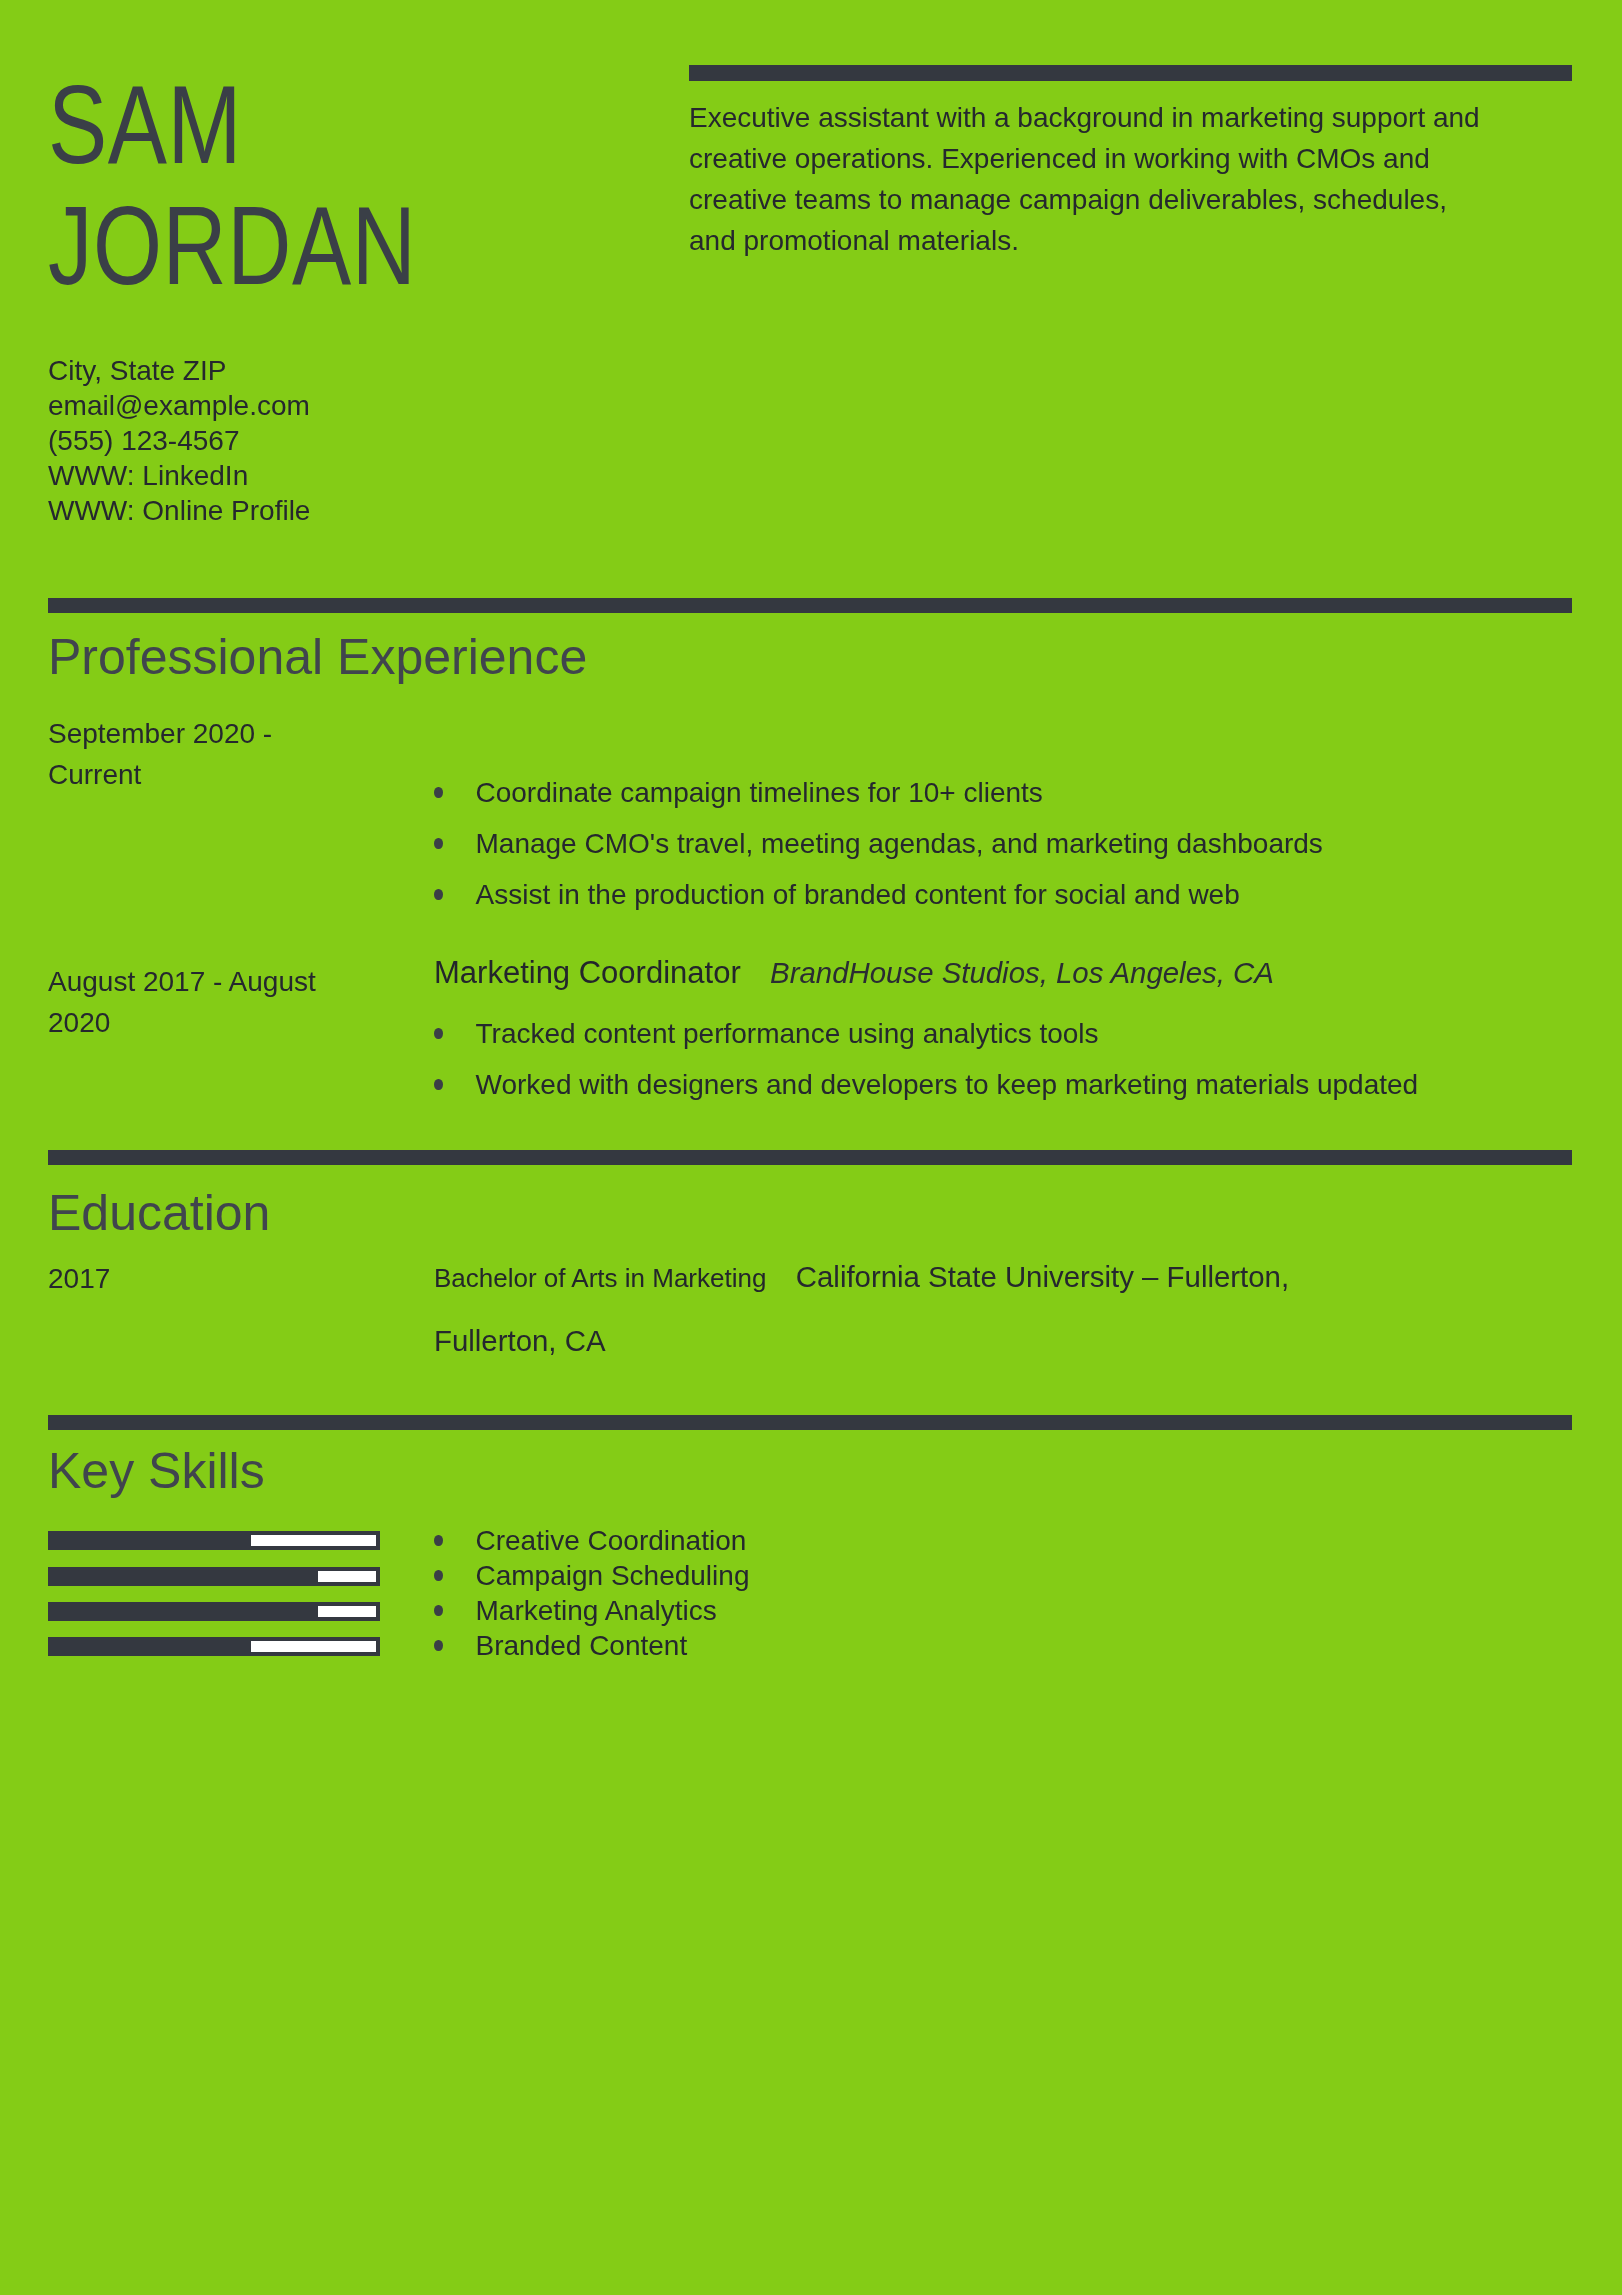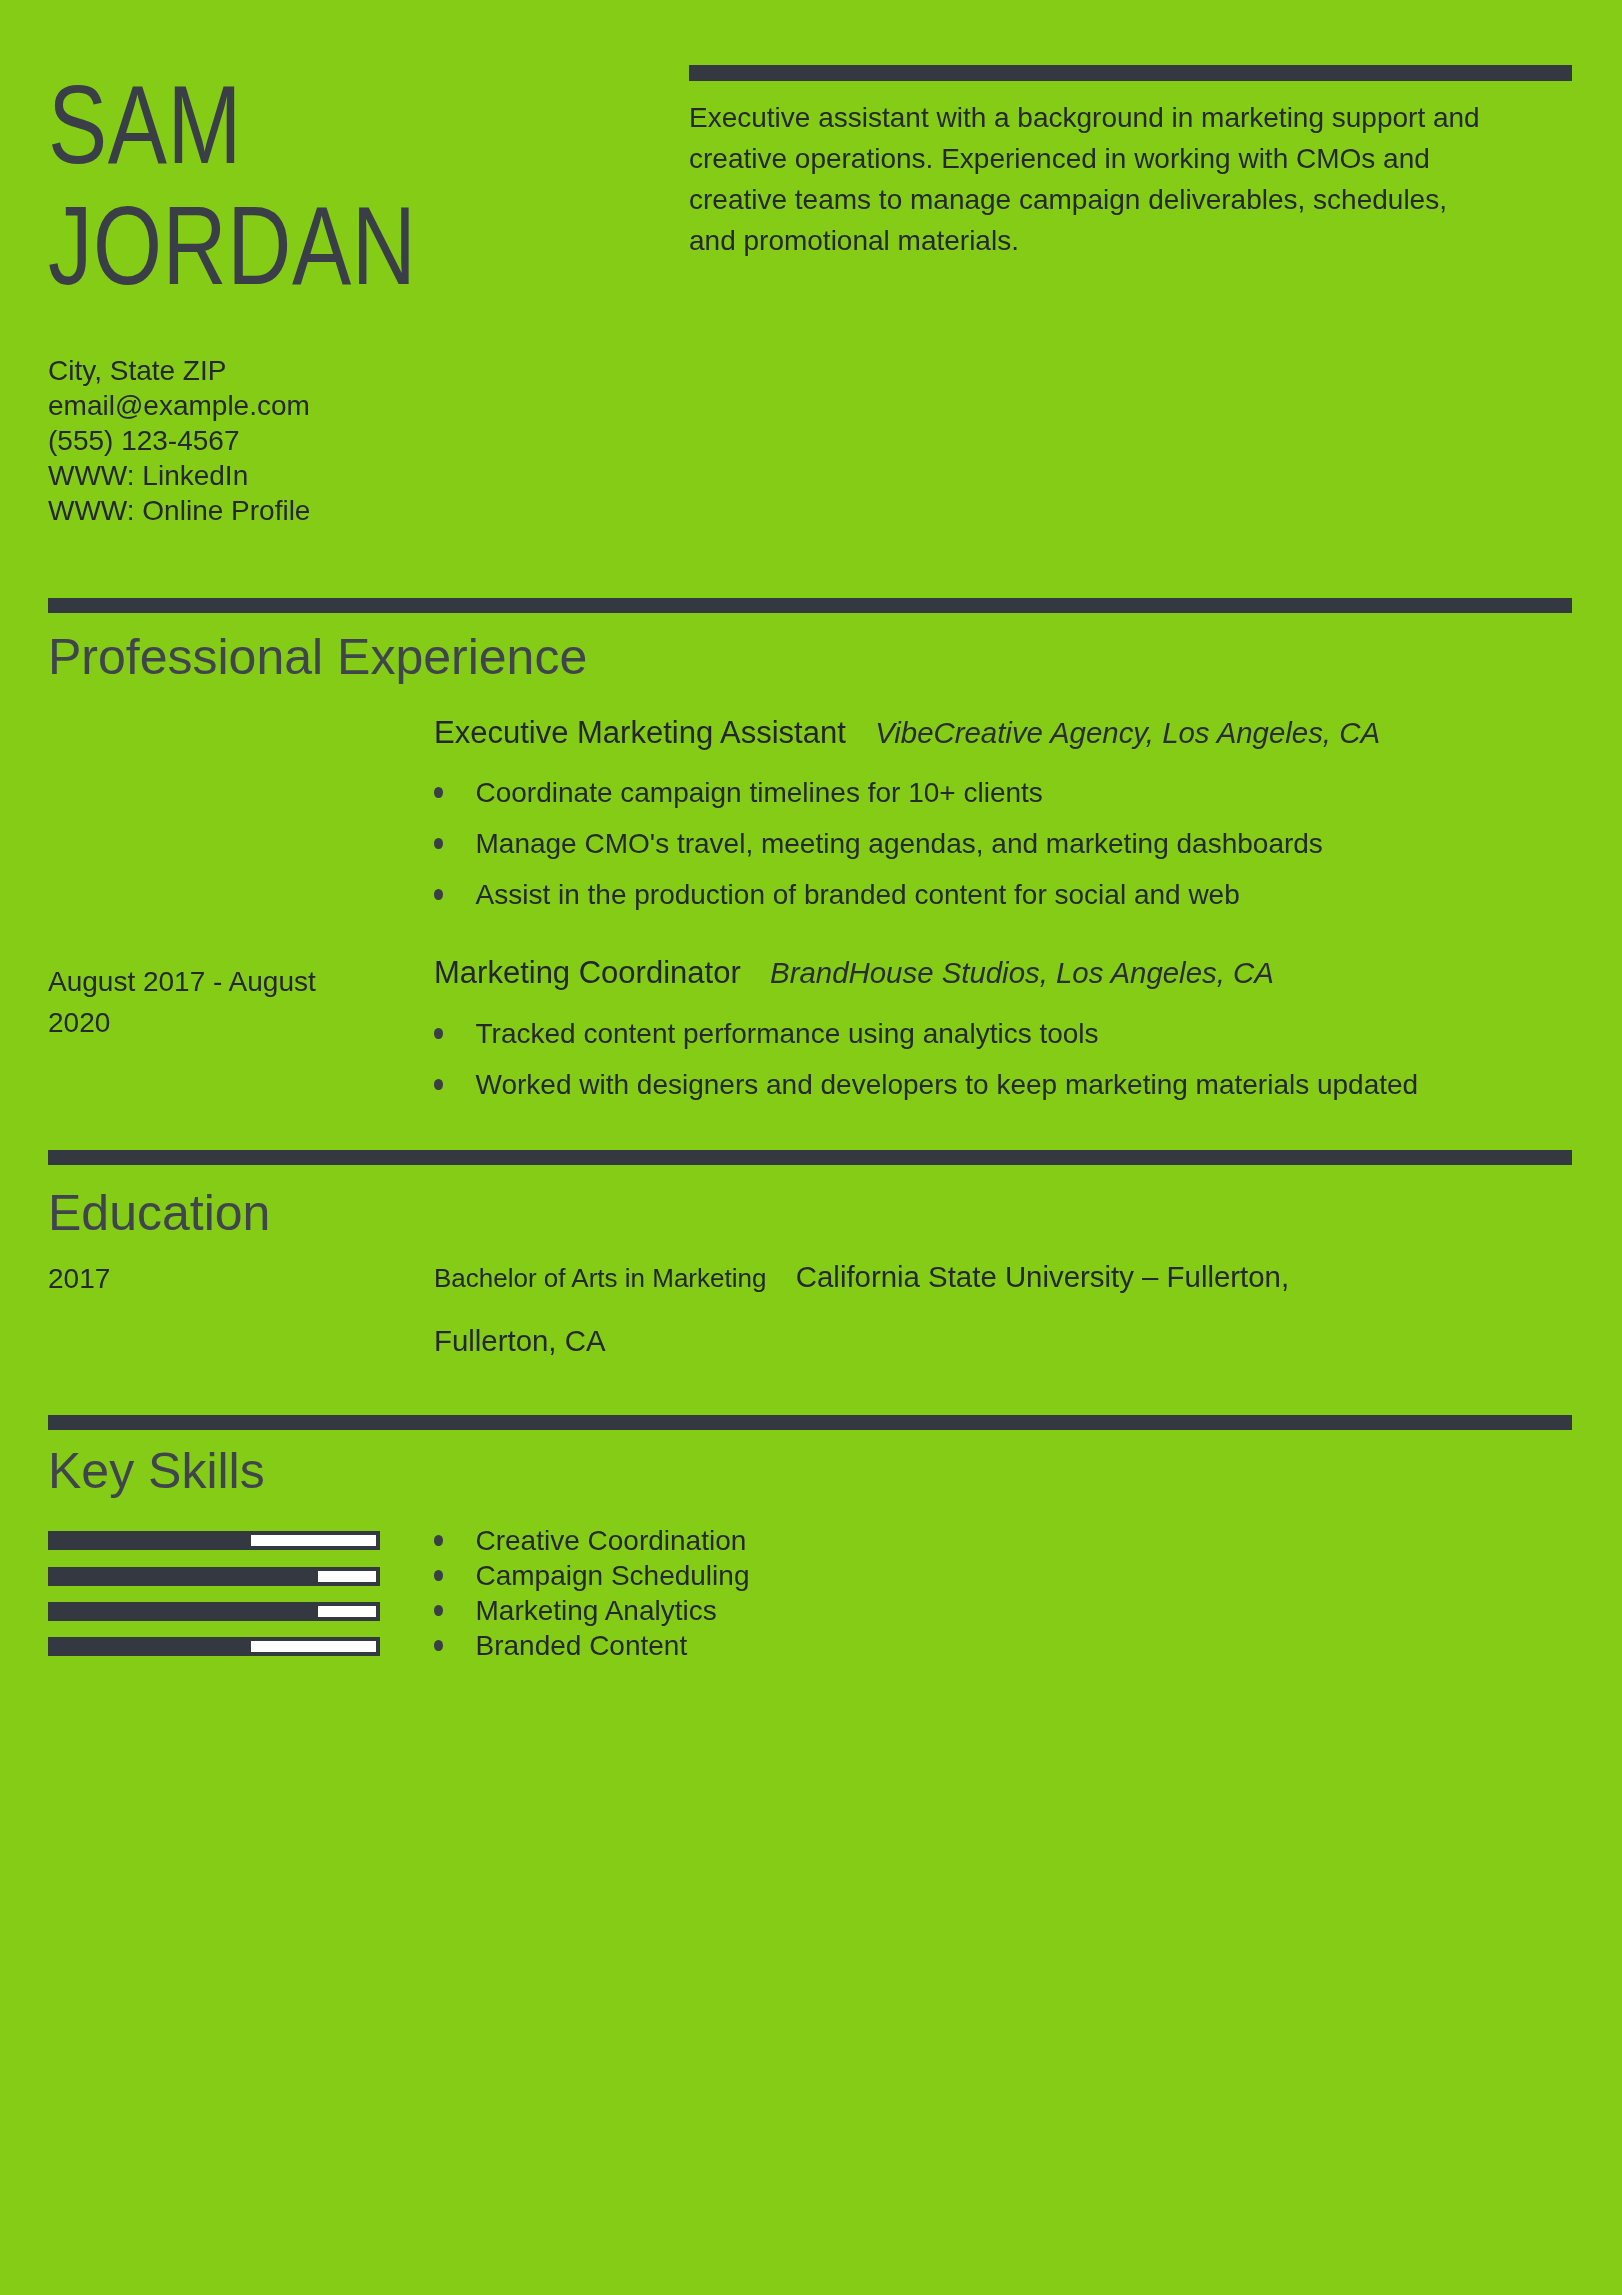--- a/index.html
+++ b/index.html
@@ -98,6 +98,10 @@
   <div class="abs divider" style="top:598px"></div>
   <div class="abs h2" style="top:628px">Professional Experience</div>
 
+  <div class="abs dates" style="top:713px">
+    <div class="dline">September 2020 -</div>
+    <div class="dline">Current</div>
+  </div>
   <div class="abs jobtitle-row" style="top:715px">
     <span class="jobtitle">Executive Marketing Assistant</span><span class="company">VibeCreative Agency, Los Angeles, CA</span>
   </div>

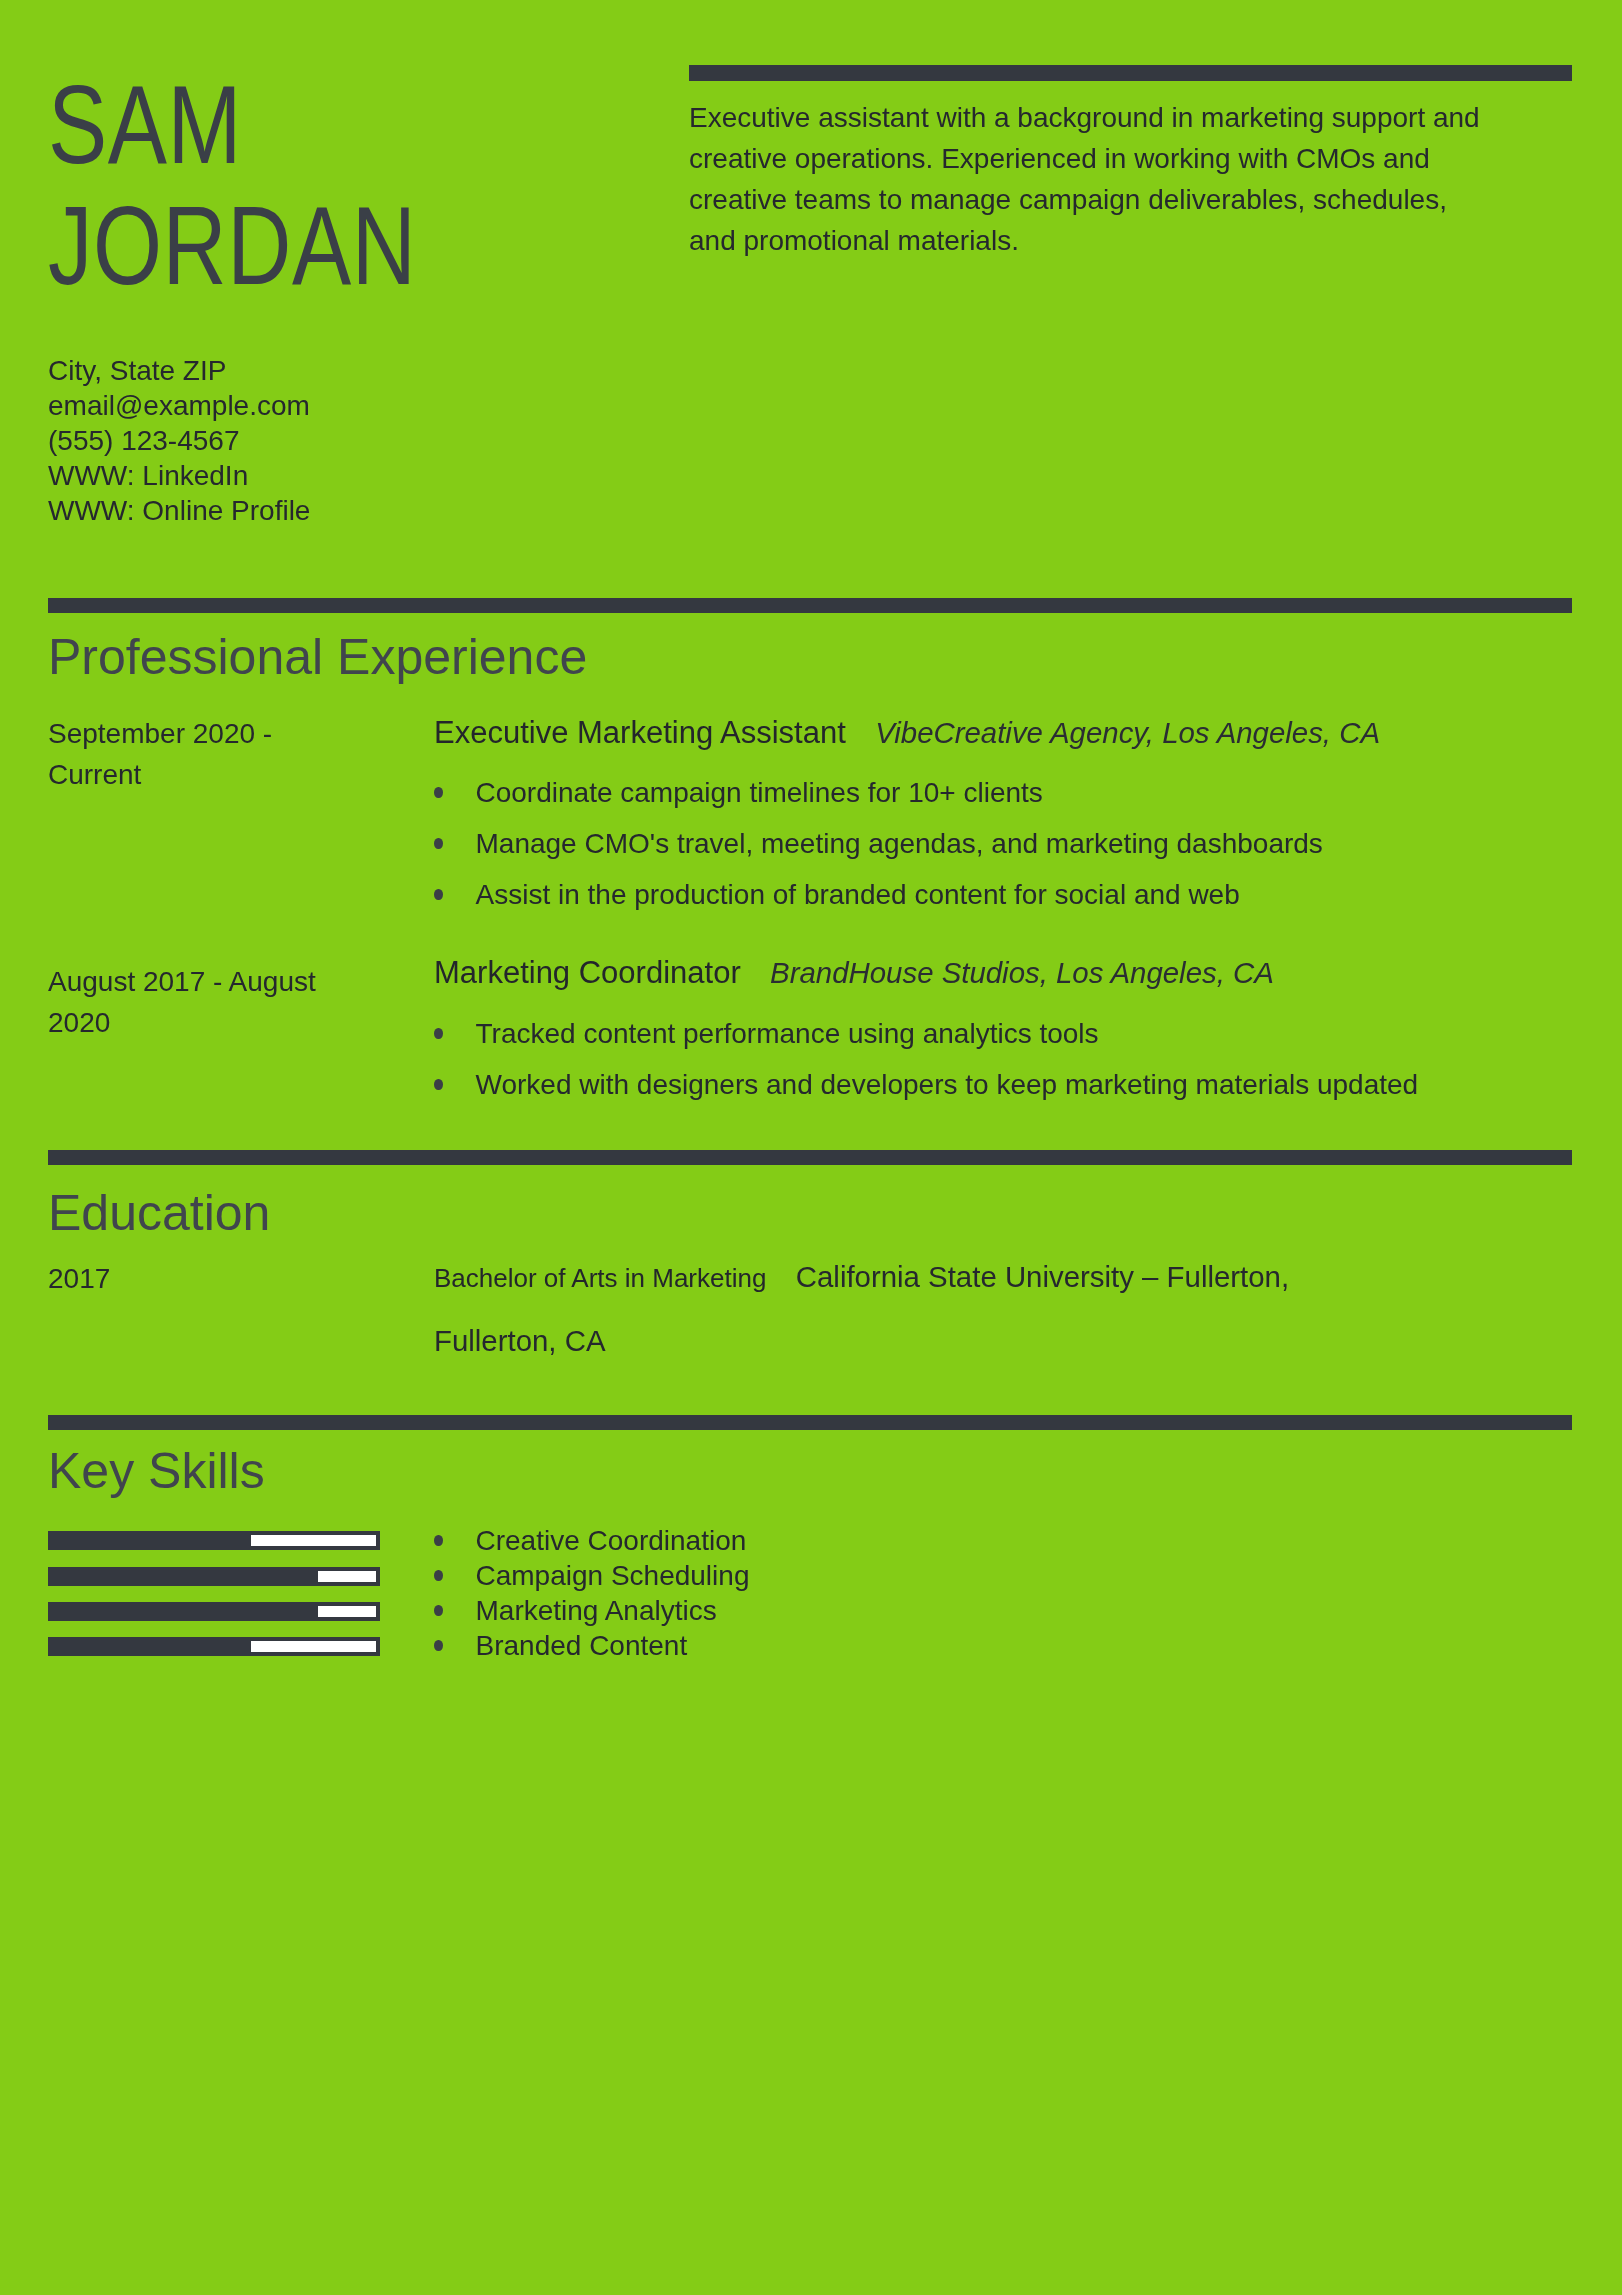--- a/index.html
+++ b/index.html
@@ -102,9 +102,6 @@
     <div class="dline">September 2020 -</div>
     <div class="dline">Current</div>
   </div>
-  <div class="abs jobtitle-row" style="top:715px">
-    <span class="jobtitle">Executive Marketing Assistant</span><span class="company">VibeCreative Agency, Los Angeles, CA</span>
-  </div>
   <div class="abs bullets" style="top:767px">
     <div class="brow">
       <span class="dot"></span>

